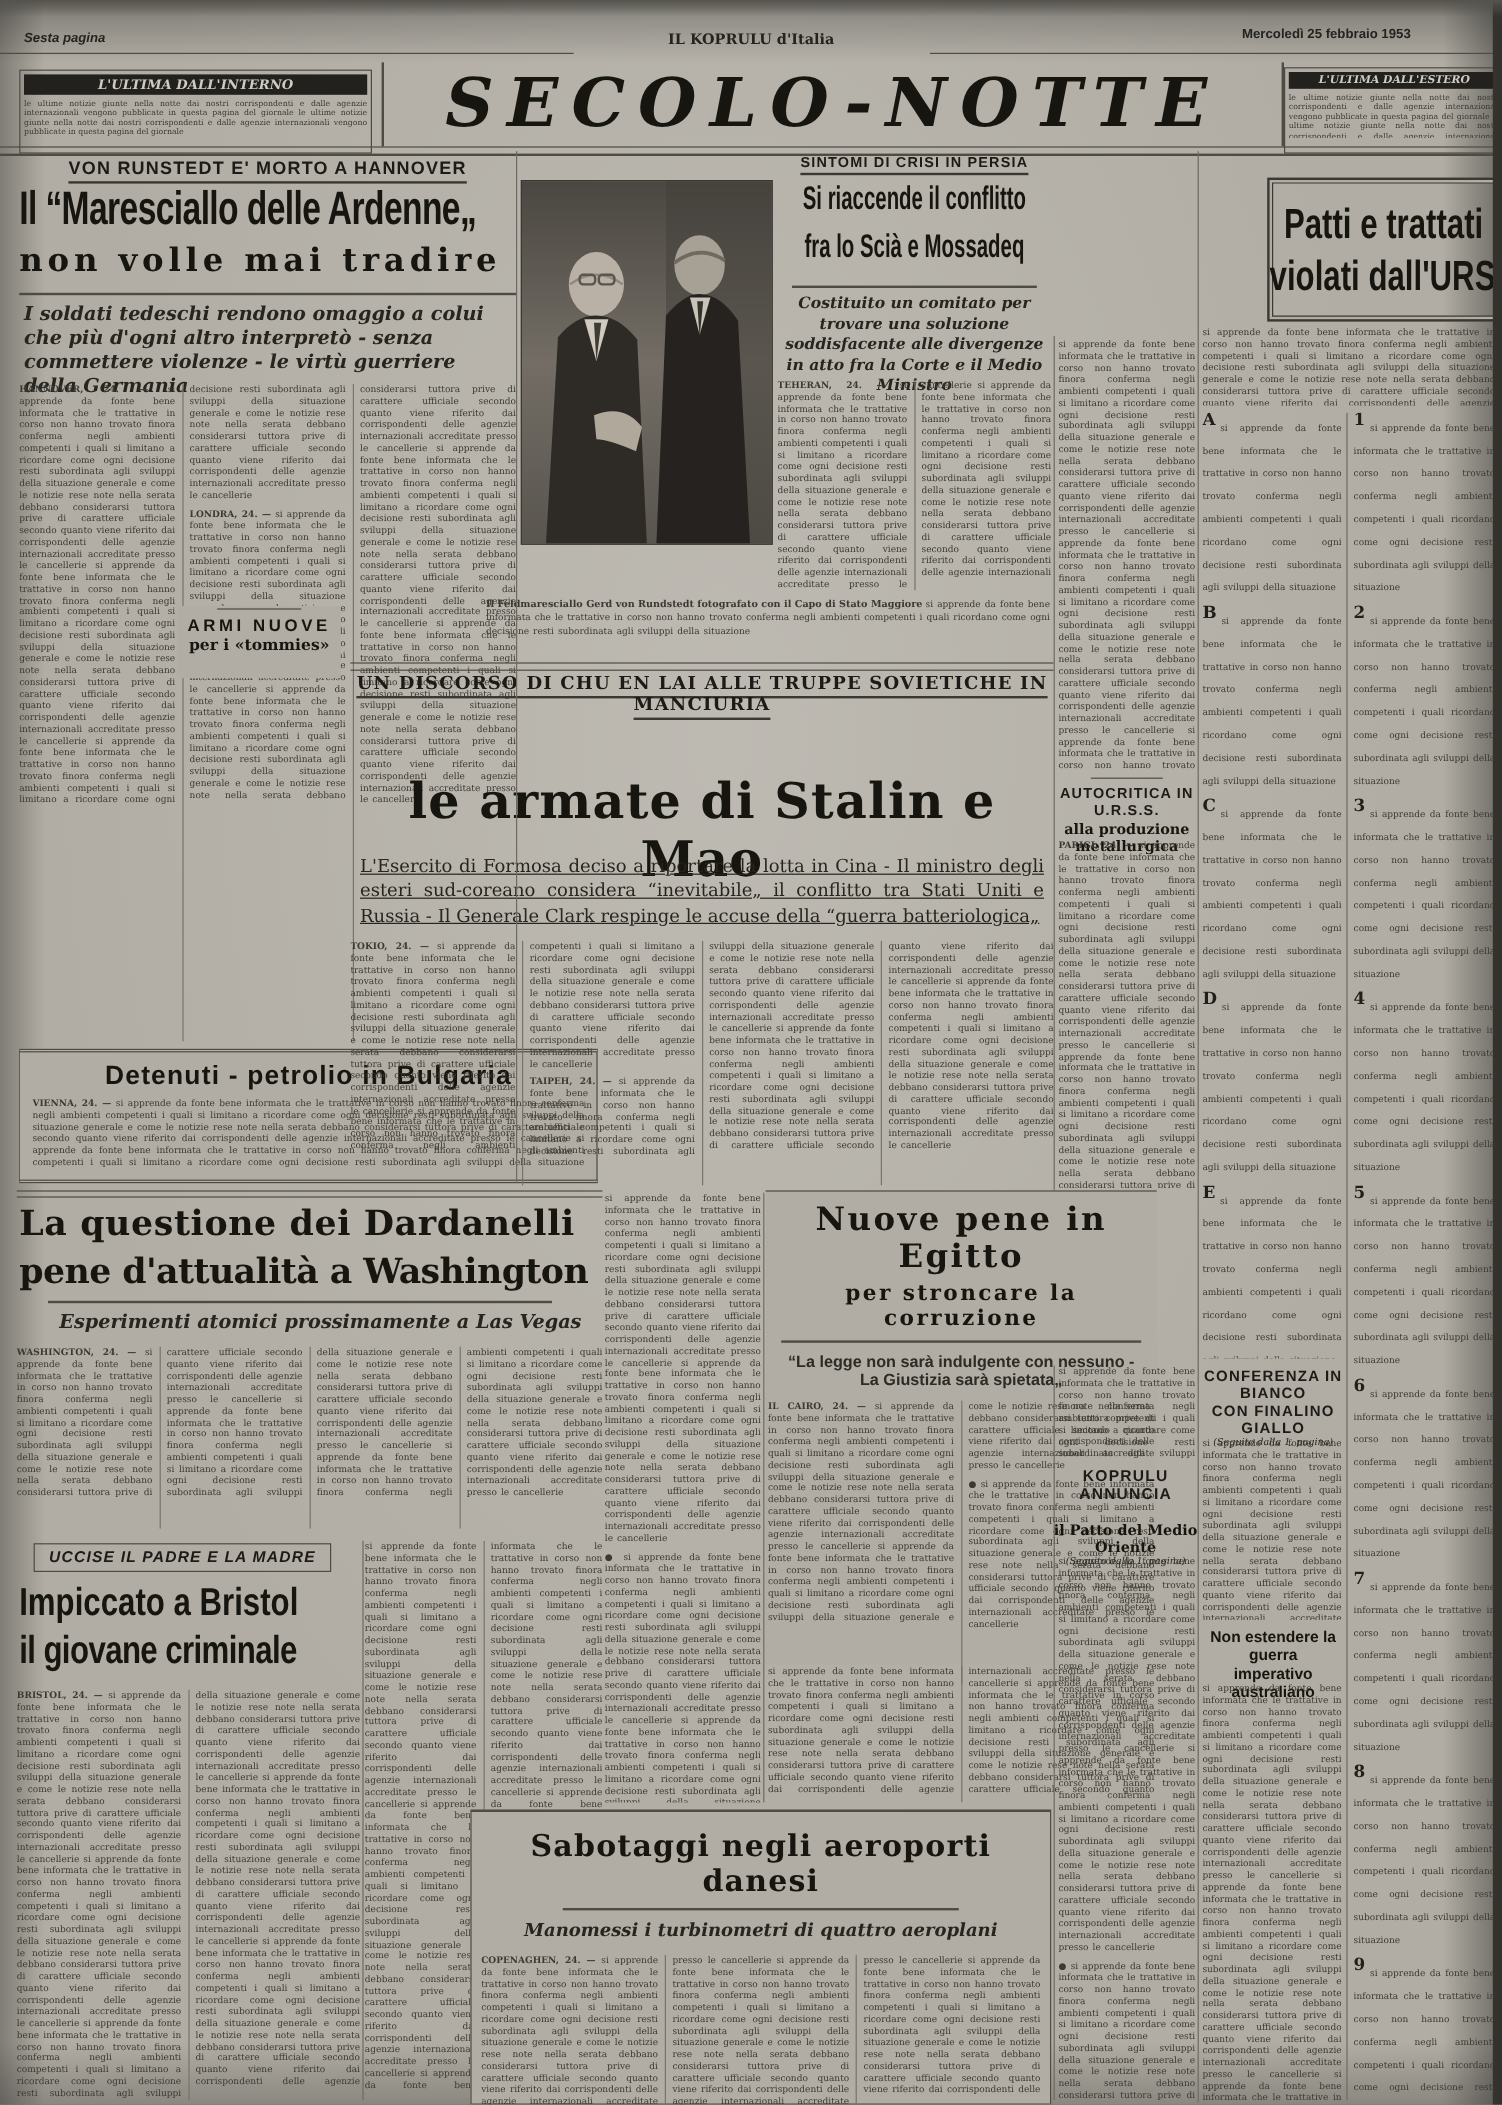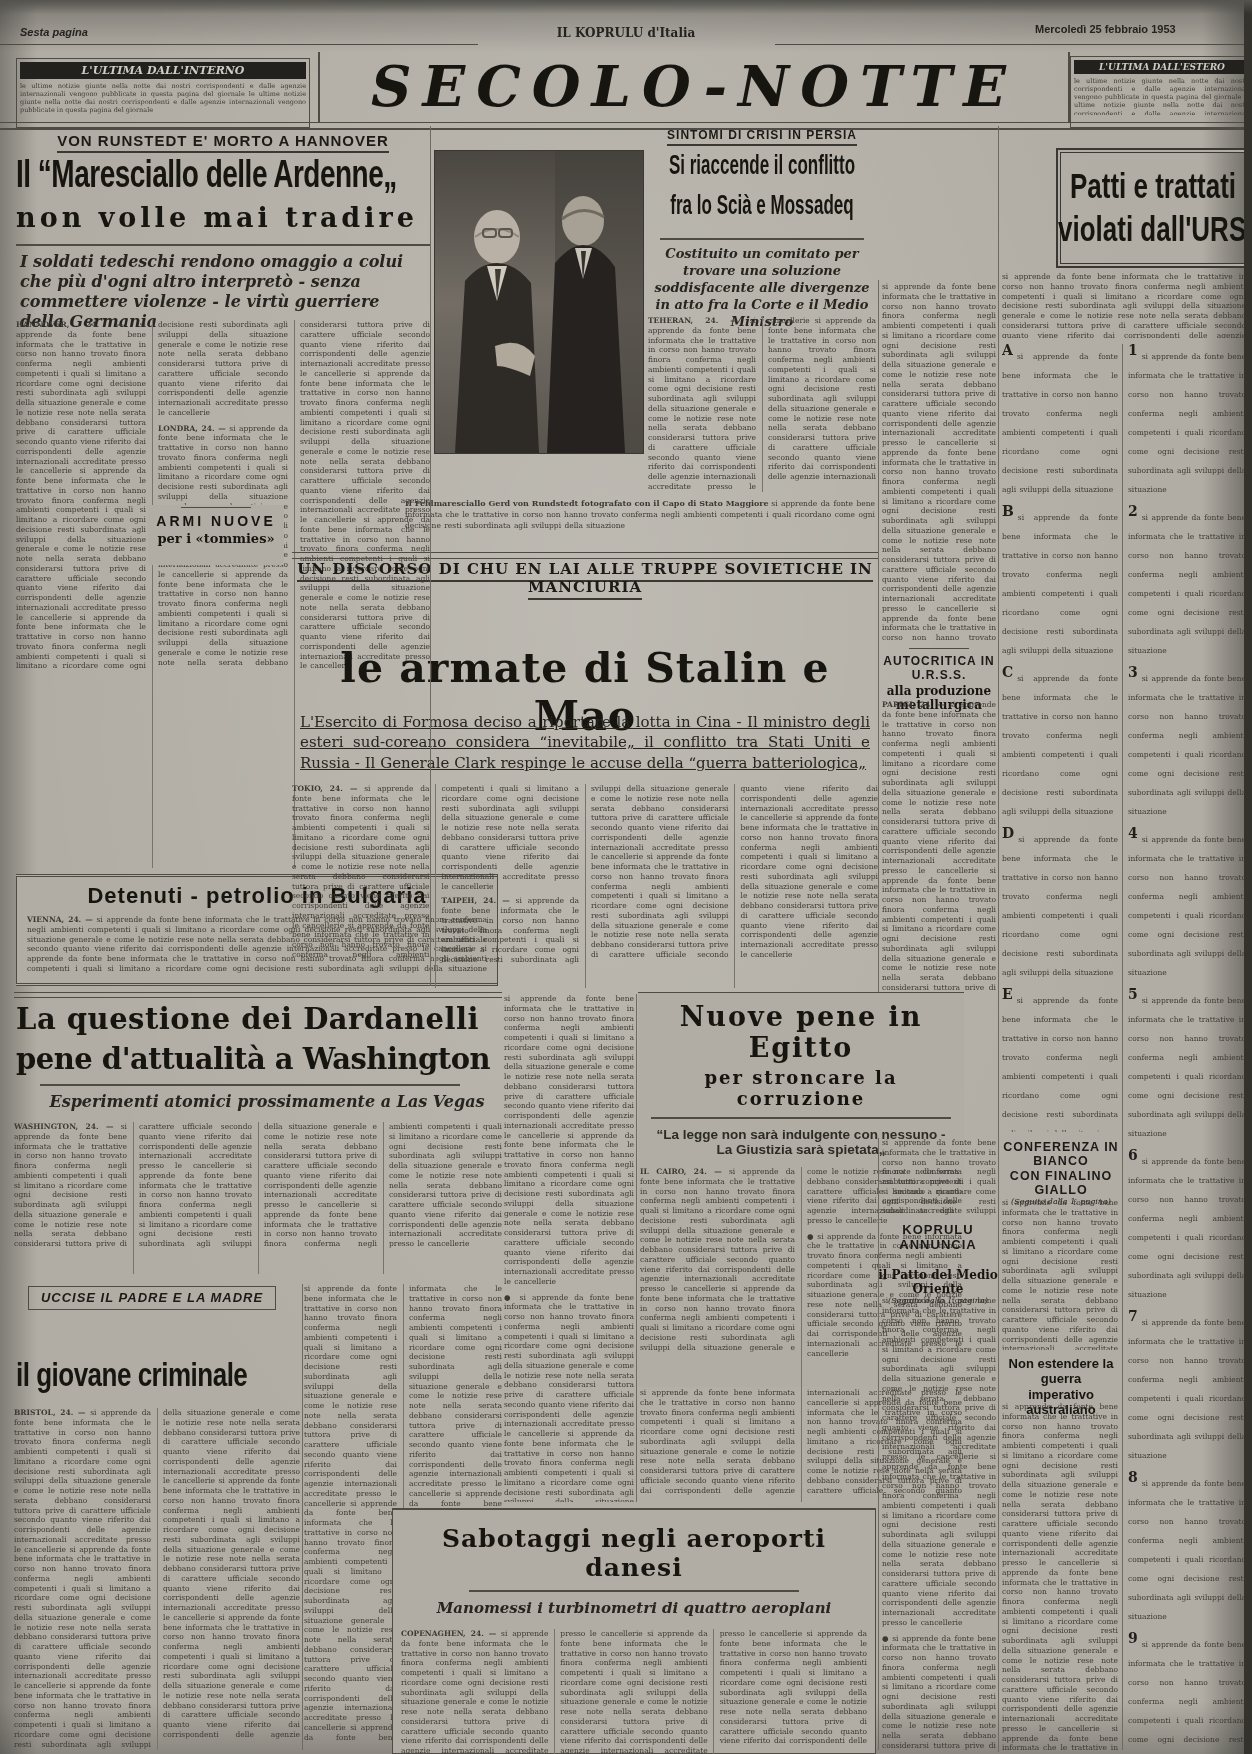--- a/index.html
+++ b/index.html
@@ -163,6 +163,9 @@
   <div class="abs boxed ctr" style="left:28px;top:1286px;width:246px;height:22px;">
     <span class="kick sans" style="font-size:13px;font-style:italic;line-height:22px;">UCCISE IL PADRE E LA MADRE</span>
   </div>
+  <div class="abs" style="left:16px;top:1316px;width:284px;">
+    <span class="cond hl sans" style="font-size:26px;transform:scaleY(1.25);white-space:nowrap;">Impiccato a Bristol</span>
+  </div>
   <div class="abs" style="left:16px;top:1356px;width:284px;">
     <span class="cond hl sans" style="font-size:26px;transform:scaleY(1.25);letter-spacing:-.5px;white-space:nowrap;">il giovane criminale</span>
   </div>

